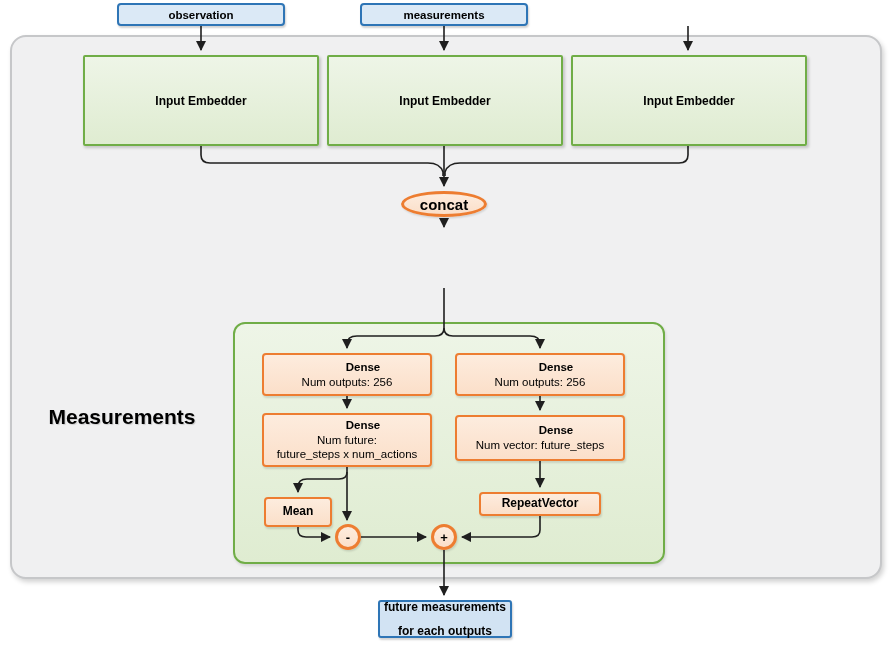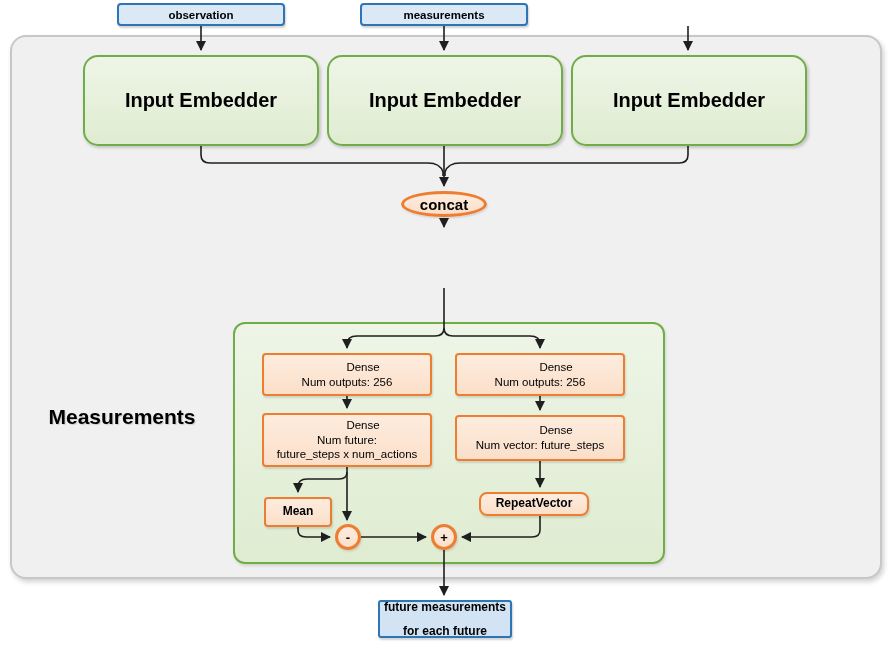--- a/index.html
+++ b/index.html
@@ -44,7 +44,7 @@
   .green{
     background:linear-gradient(var(--green-fill-top),var(--green-fill-bot));
     border:2.5px solid var(--green-border);
-    border-radius:15px;font-weight:bold;font-size:20px;
+    border-radius:2px;font-weight:bold;font-size:12px;
     box-shadow:1.5px 2px 3px rgba(0,0,0,0.18);
   }
   .orange{

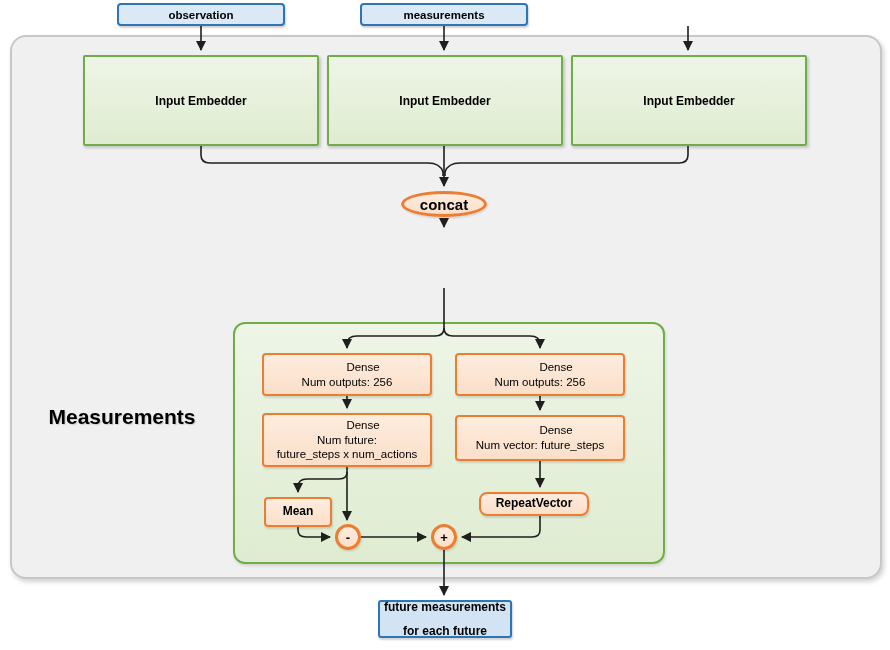--- a/index.html
+++ b/index.html
@@ -53,7 +53,7 @@
     border-radius:4px;font-size:11.5px;line-height:1.3;
     box-shadow:1px 1.5px 2px rgba(0,0,0,0.12);
   }
-  .orange .t{font-weight:normal;font-size:11.5px;margin-left:32px;}
+  .orange .t{font-weight:bold;font-size:11.5px;margin-left:32px;}
   .orange-strong{font-weight:bold;font-size:12px;}
   .ellipse{
     background:linear-gradient(var(--orange-fill-top),var(--orange-fill-bot));

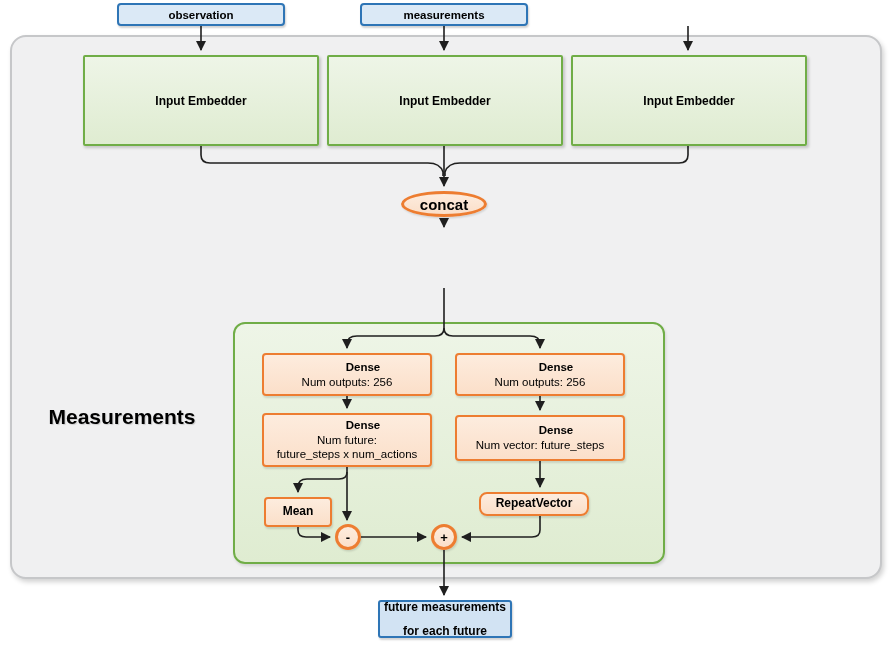--- a/index.html
+++ b/index.html
@@ -165,7 +165,7 @@
   <div class="box orange orange-strong" style="left:264px;top:497px;width:68px;height:30px;">
     <span>Mean</span>
   </div>
-  <div class="box orange orange-strong" style="left:479px;top:492px;width:110px;height:24px;border-radius:8px;">
+  <div class="box orange orange-strong" style="left:479px;top:492px;width:122px;height:24px;">
     <span>RepeatVector</span>
   </div>
 

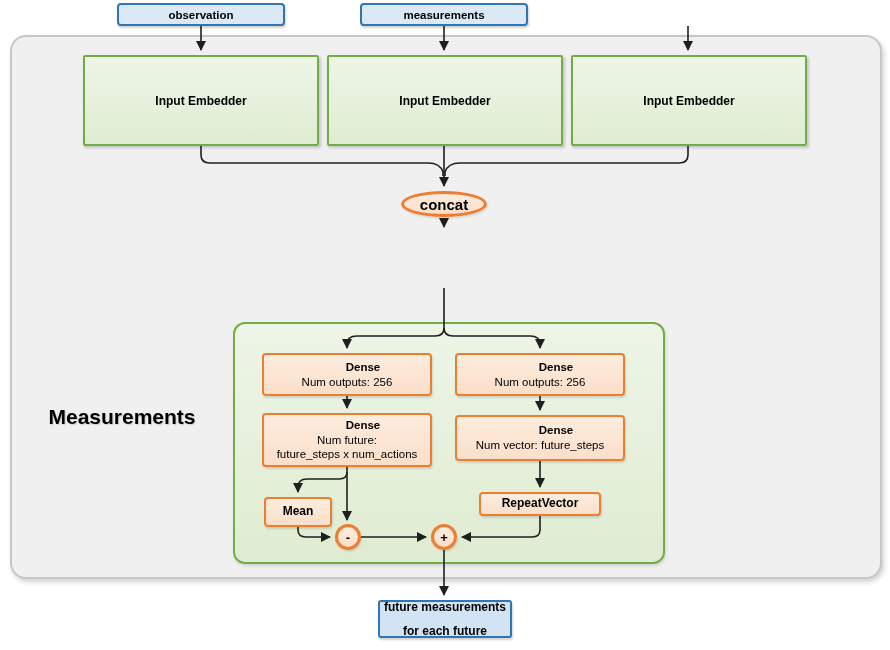--- a/index.html
+++ b/index.html
@@ -178,7 +178,7 @@
 
   <div class="box blue-out" style="left:378px;top:600px;width:134px;height:38px;gap:8px;">
     <div>future measurements</div>
-    <div>for each future</div>
+    <div>for each outputs</div>
   </div>
 
 </div>

